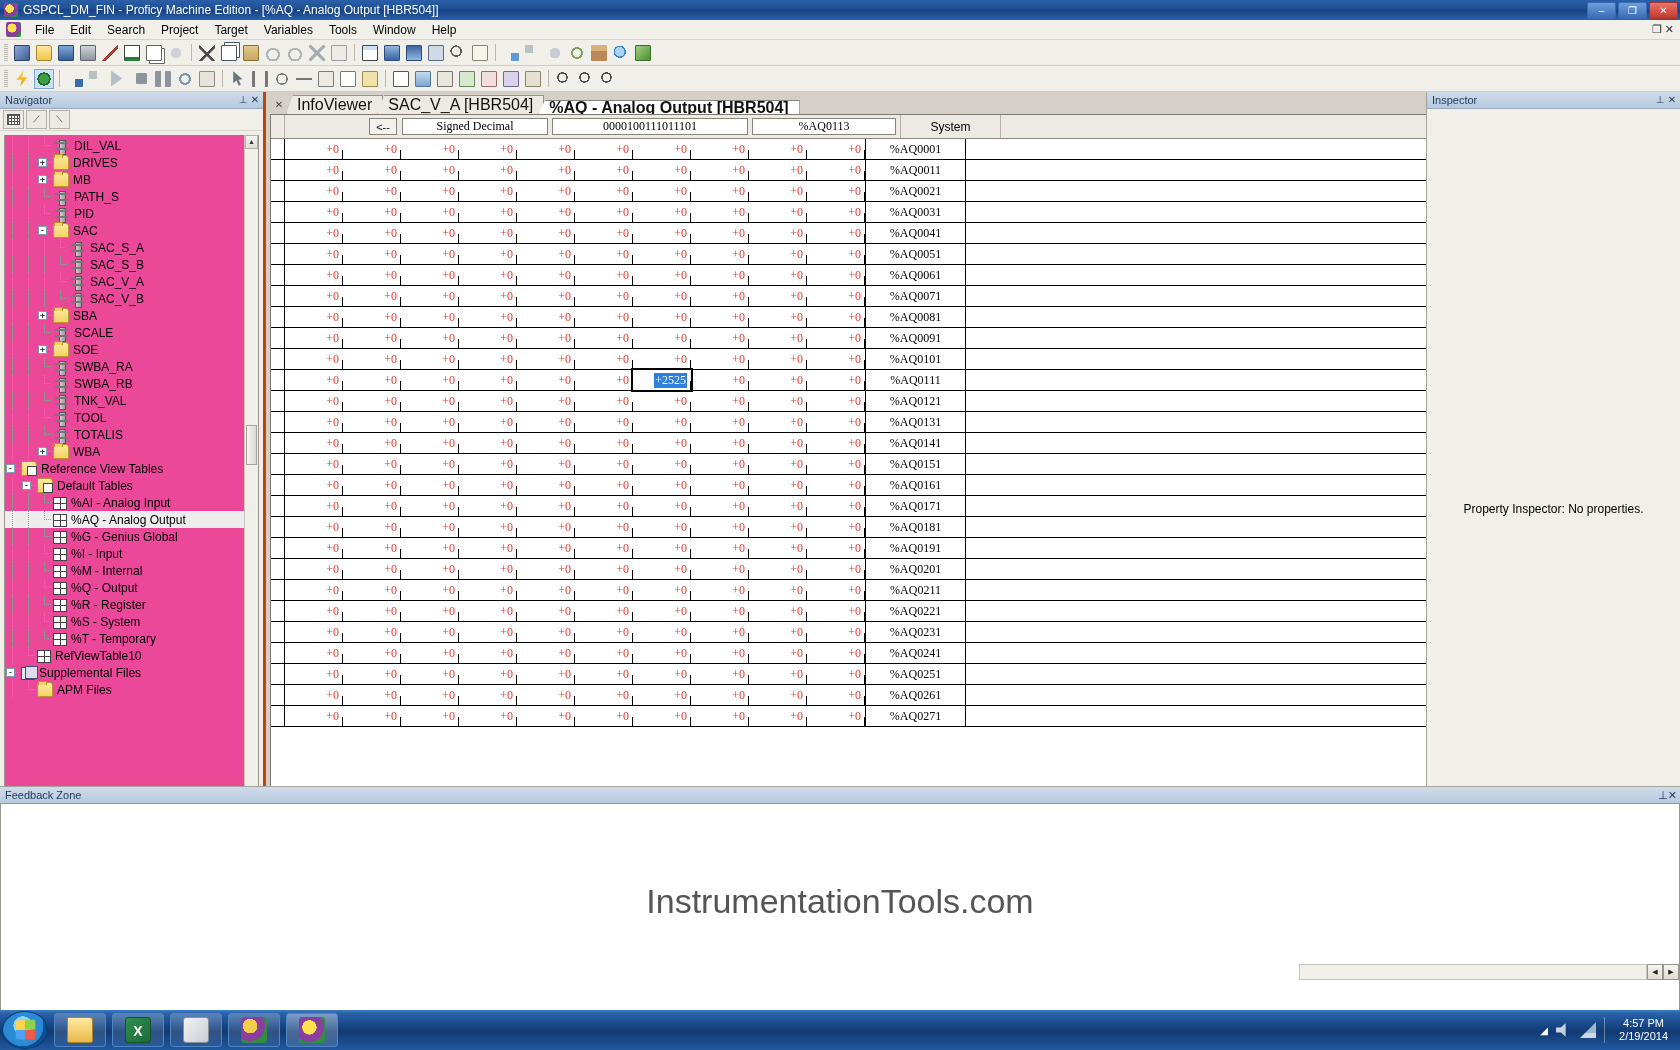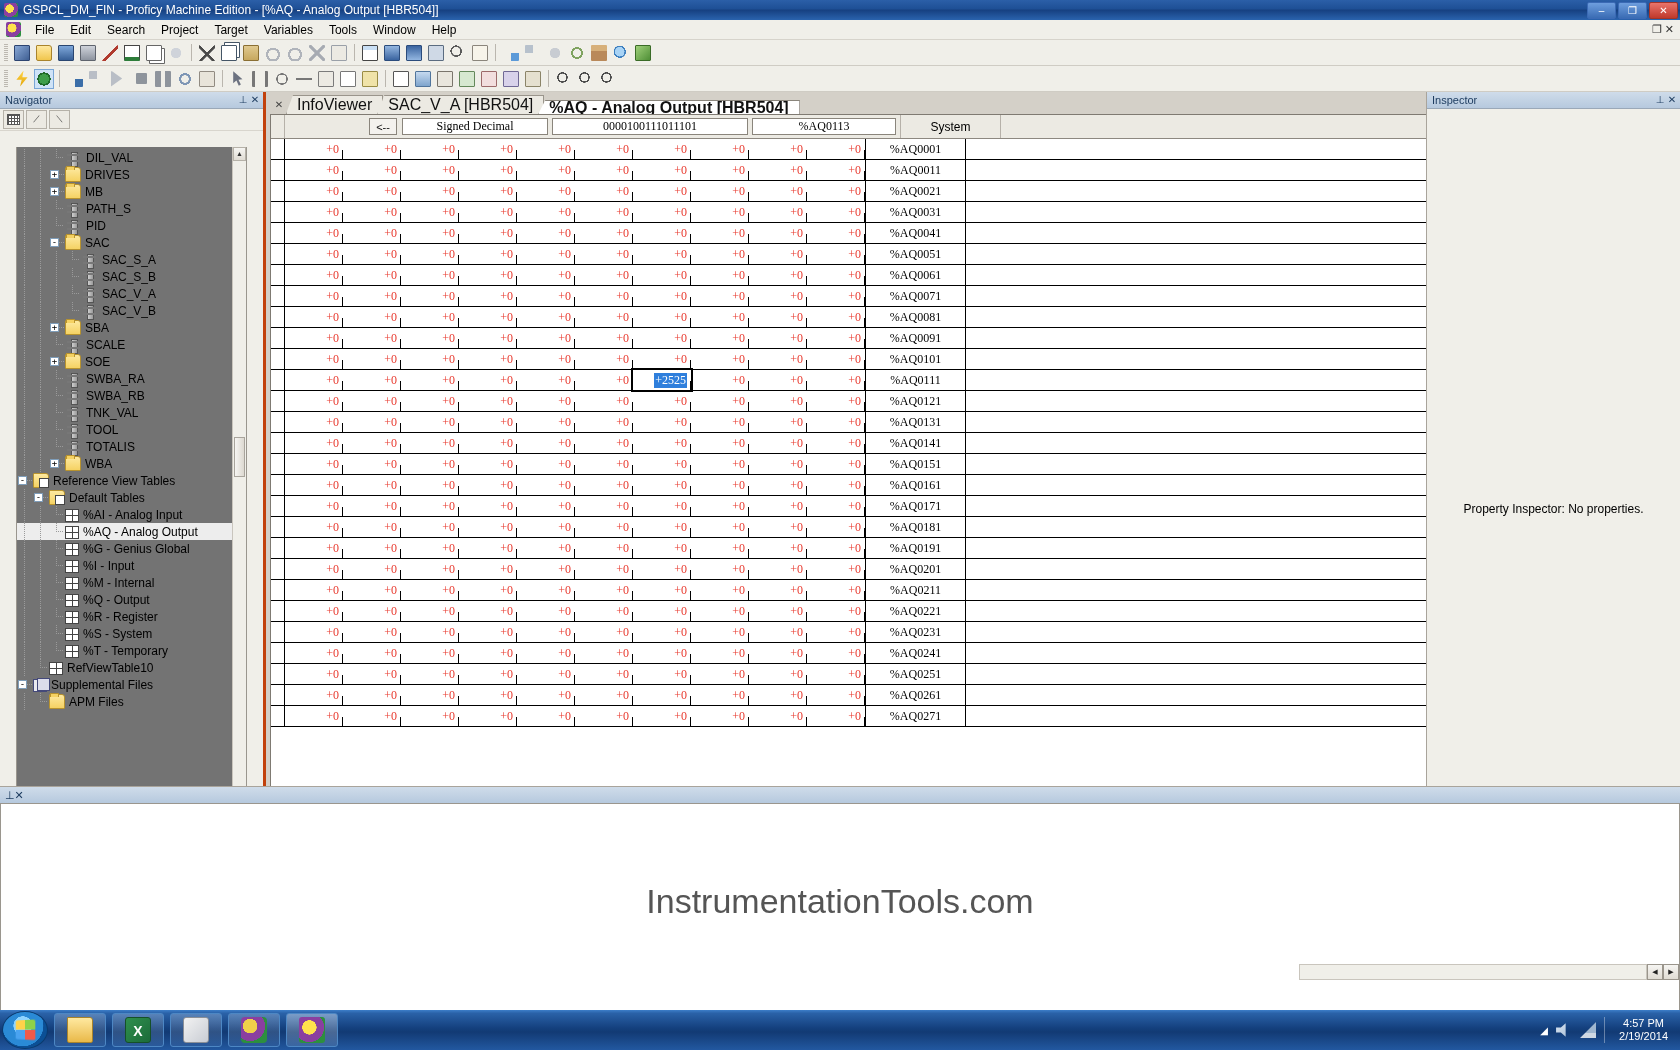--- a/index.html
+++ b/index.html
@@ -108,7 +108,7 @@
     border:1px solid #555;
   }
   #tree-wrap{
-    flex:1; background:#737373; margin:16px; position:relative; overflow:hidden;
+    flex:1; background:#ec4899; margin:4px; position:relative; overflow:hidden;
     border:1px solid #9a968e; border-top:none;
   }
   #tree{

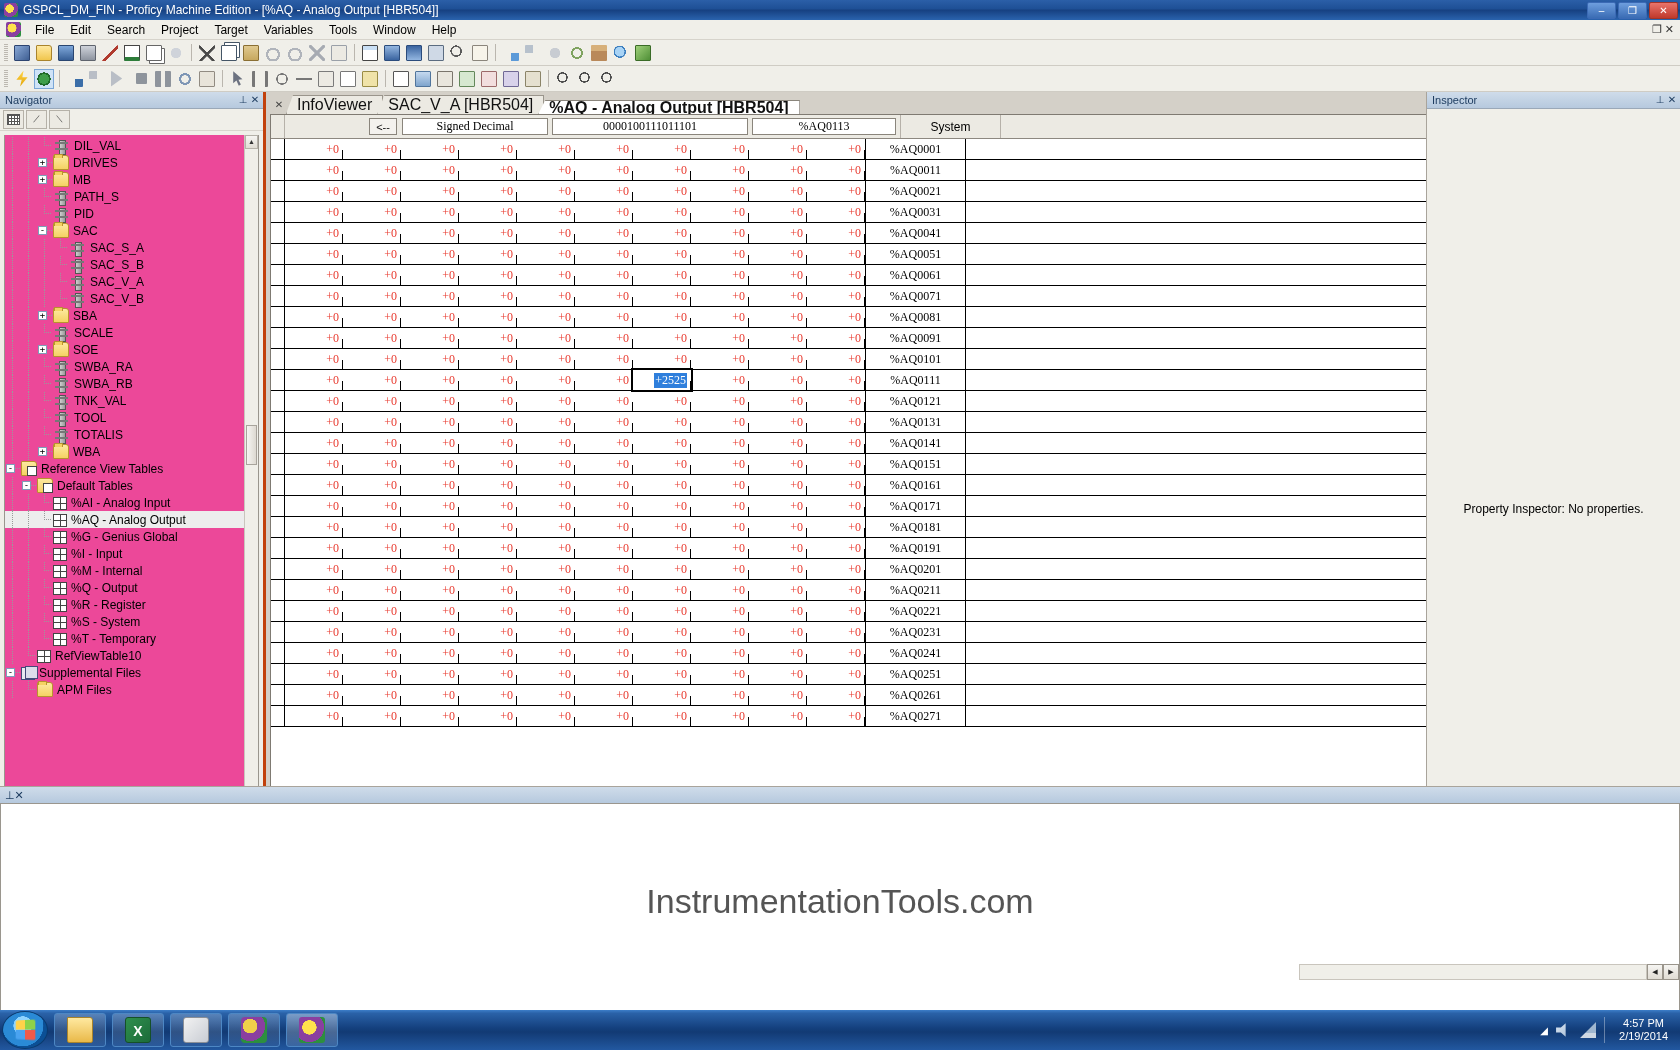--- a/index.html
+++ b/index.html
@@ -1379,6 +1379,7 @@
 
 <div id="feedback">
   <div id="fb-caption">
+    <span class="cap-title">Feedback Zone</span>
     <span class="cap-btn">⊥</span>
     <span class="cap-btn">✕</span>
   </div>

